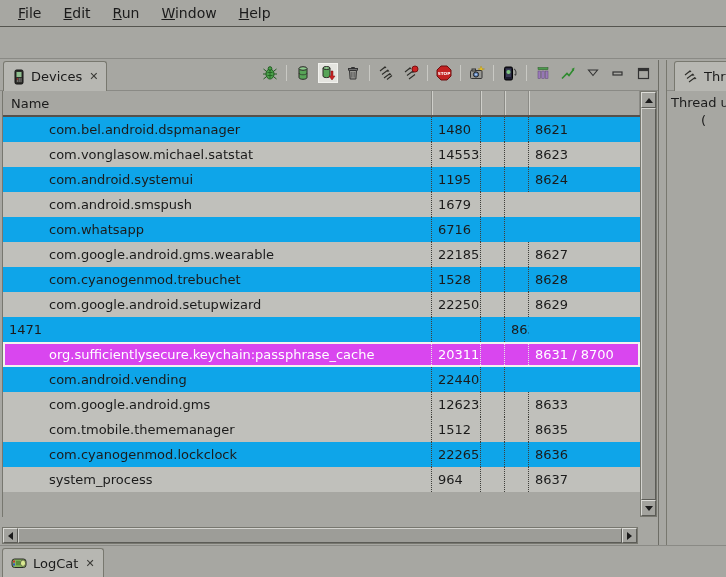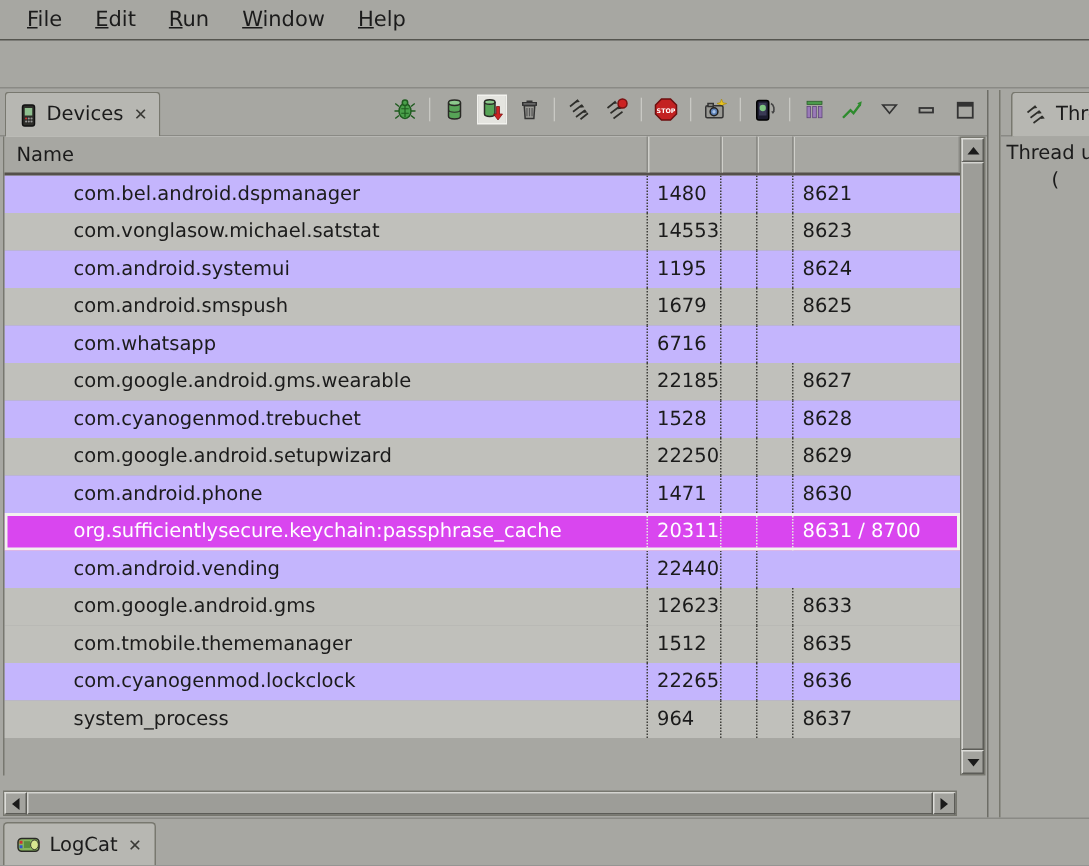--- a/index.html
+++ b/index.html
@@ -39,7 +39,7 @@
   .thead .cell.name { padding-left:8px; }
   .tbody { height:400px; overflow:hidden; }
   .trow { display:grid; grid-template-columns:429px 49px 24px 24px 1fr; height:25px; align-items:center; }
-  .trow.light { background:#c4b5fd; }
+  .trow.light { background:#0ea5e9; }
   .trow.dark  { background:#c0c0bb; }
   .trow .cell { height:100%; display:flex; align-items:center; overflow:hidden; }
   .trow .cell.name { padding-left:46px; }

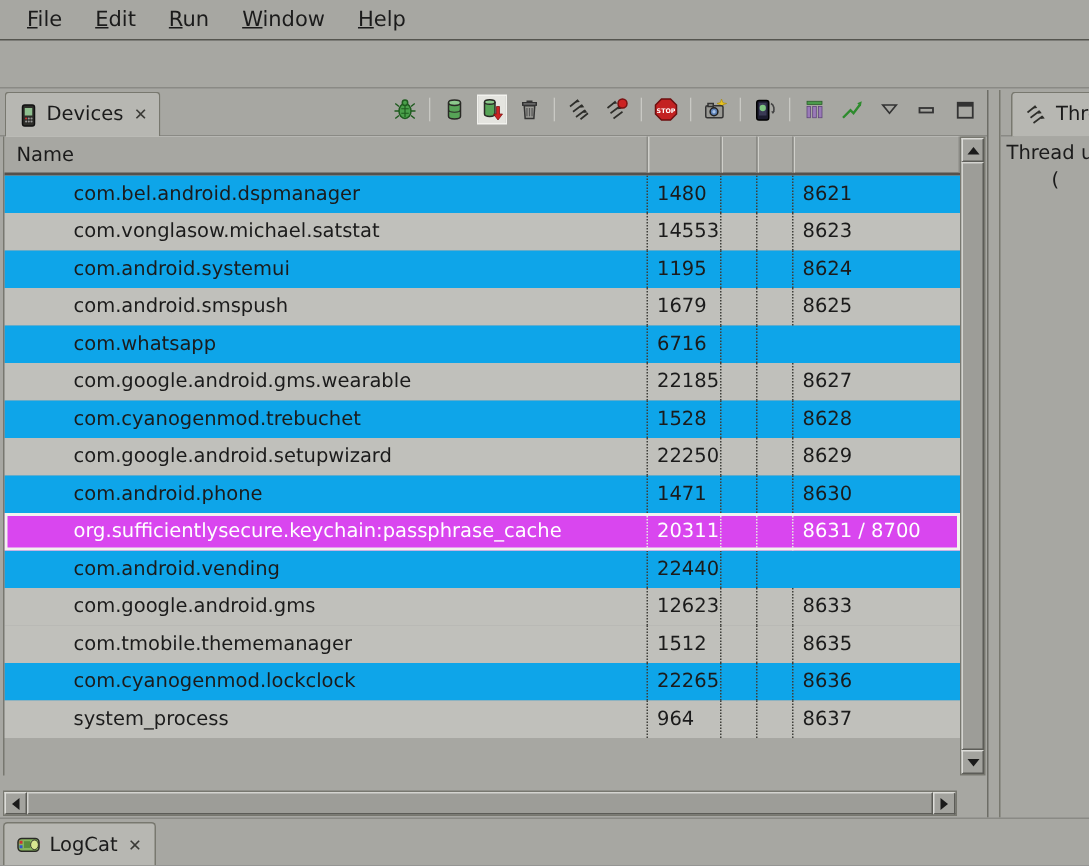--- a/index.html
+++ b/index.html
@@ -258,7 +258,6 @@
     <div class="cell pid">1679</div>
     <div class="cell"></div>
     <div class="cell"></div>
-    <div class="cell port">8625</div>
   </div>
             <div class="trow light">
     <div class="cell name">com.whatsapp</div>

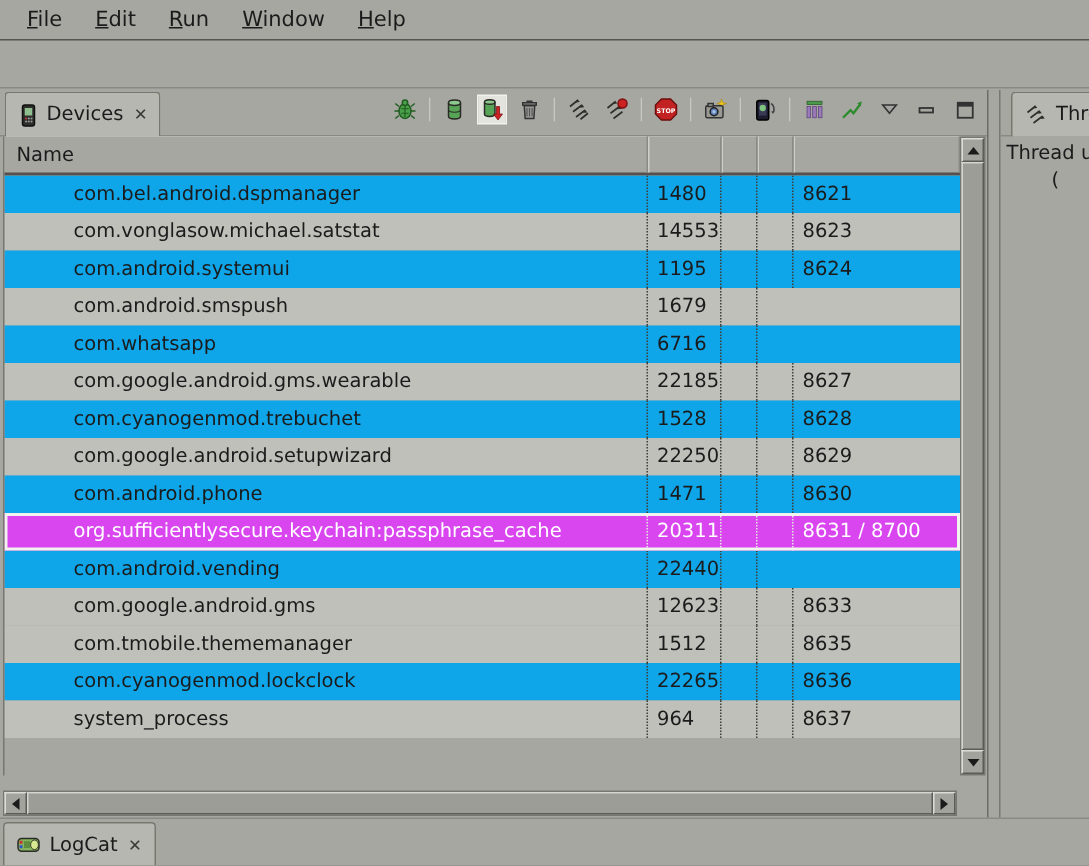--- a/index.html
+++ b/index.html
@@ -287,7 +287,6 @@
     <div class="cell port">8629</div>
   </div>
             <div class="trow light">
-    <div class="cell name">com.android.phone</div>
     <div class="cell pid">1471</div>
     <div class="cell"></div>
     <div class="cell"></div>

